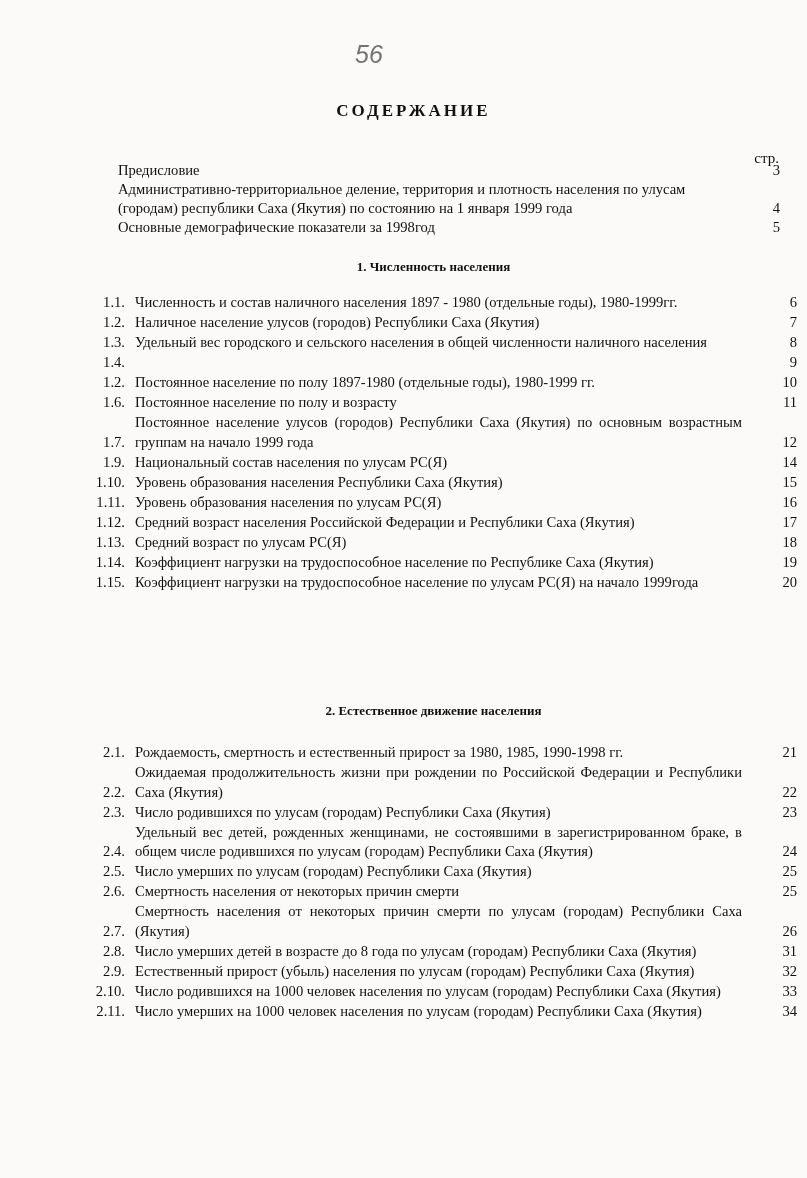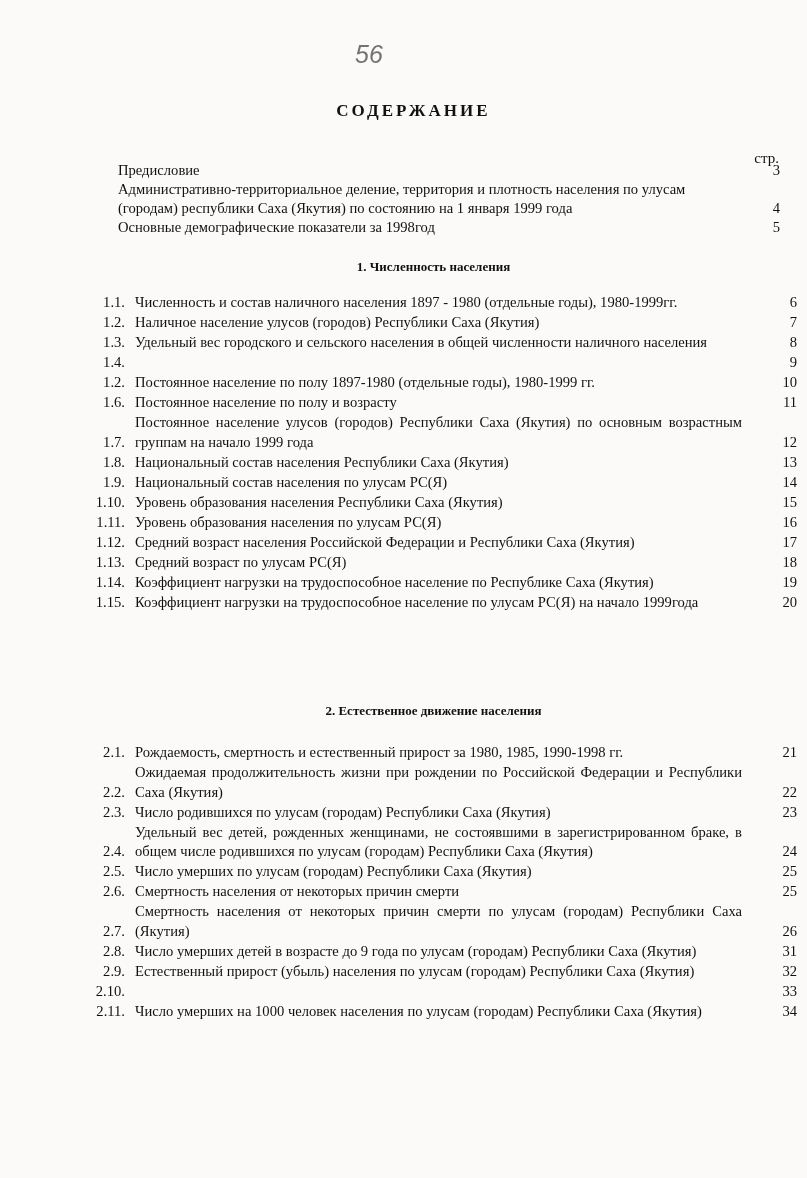--- a/index.html
+++ b/index.html
@@ -103,11 +103,6 @@
       <span class="epg">12</span>
     </div>
     <div class="entry">
-      <span class="num">1.8.</span>
-      <span class="etext">Национальный состав населения Республики Саха (Якутия)</span>
-      <span class="epg">13</span>
-    </div>
-    <div class="entry">
       <span class="num">1.9.</span>
       <span class="etext">Национальный состав населения по улусам РС(Я)</span>
       <span class="epg">14</span>

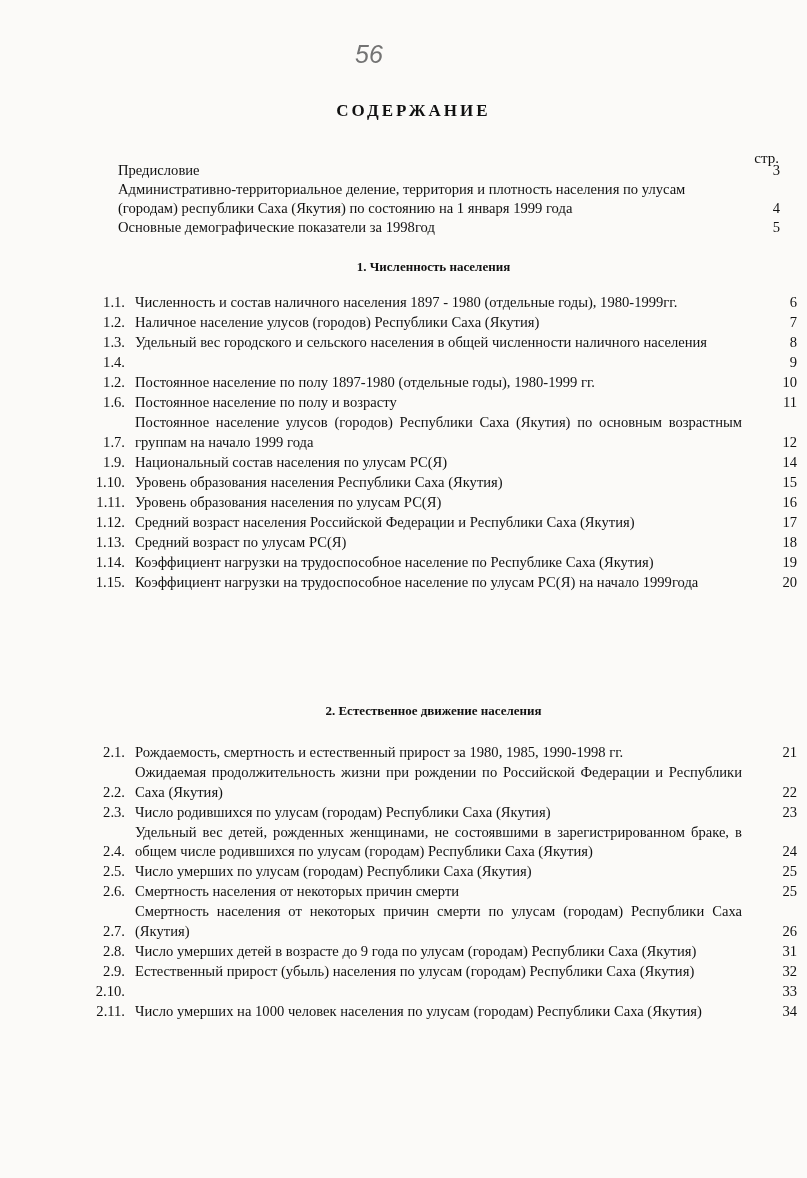--- a/index.html
+++ b/index.html
@@ -178,7 +178,7 @@
     </div>
     <div class="entry">
       <span class="num">2.8.</span>
-      <span class="etext">Число умерших детей в возрасте до 9 года по улусам (городам) Республики Саха (Якутия)</span>
+      <span class="etext">Число умерших детей в возрасте до 8 года по улусам (городам) Республики Саха (Якутия)</span>
       <span class="epg">31</span>
     </div>
     <div class="entry">

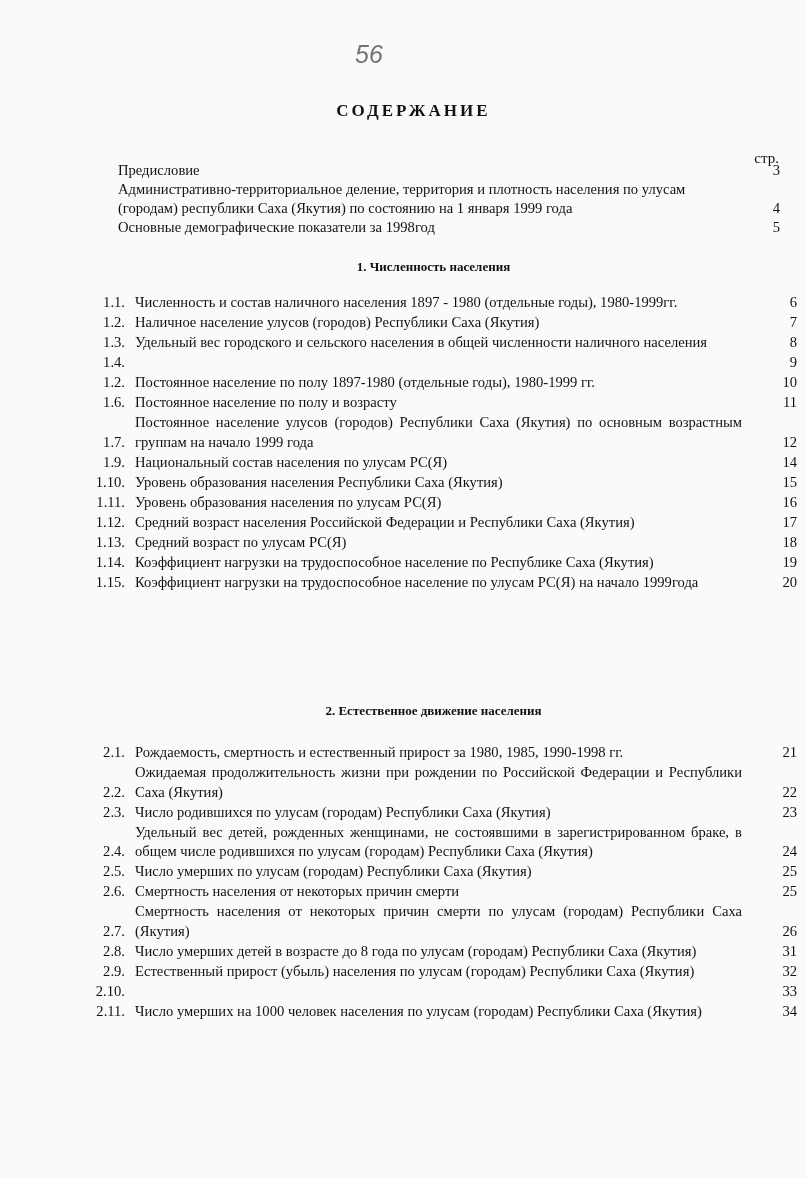--- a/index.html
+++ b/index.html
@@ -188,6 +188,7 @@
     </div>
     <div class="entry">
       <span class="num">2.10.</span>
+      <span class="etext">Число родившихся на 1000 человек населения по улусам (городам) Республики Саха (Якутия)</span>
       <span class="epg">33</span>
     </div>
     <div class="entry">

